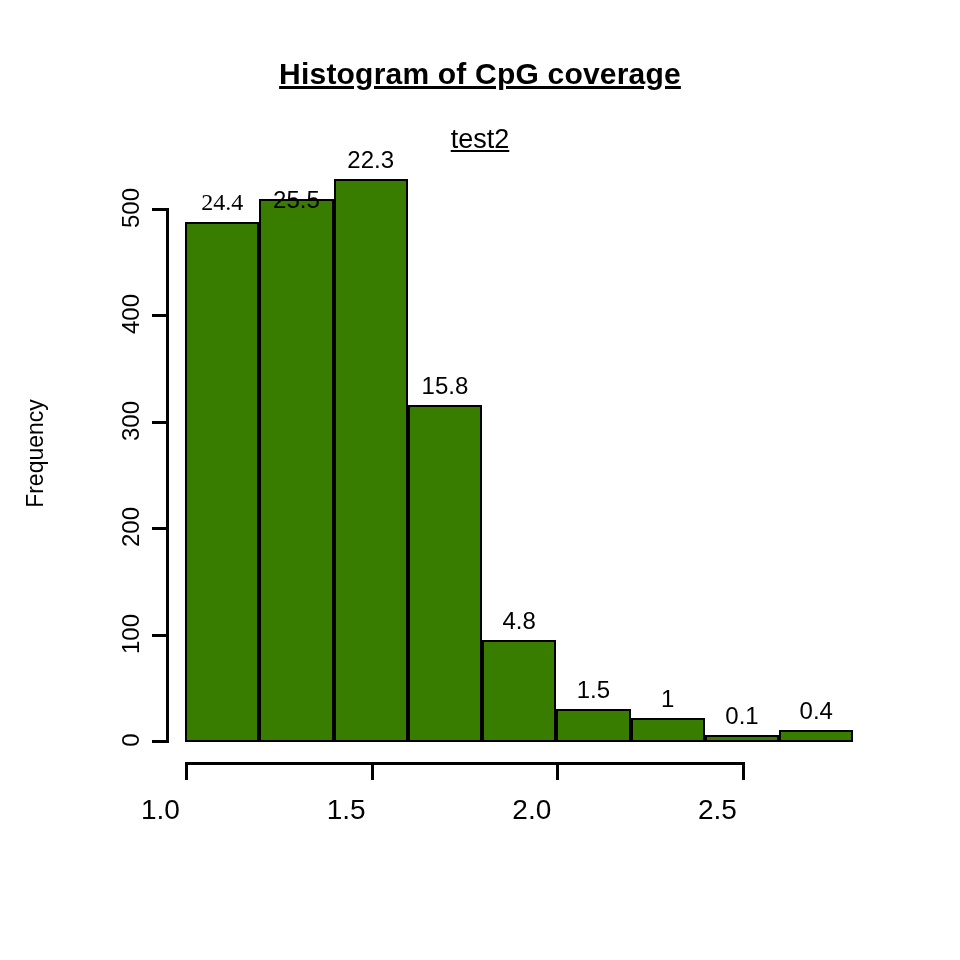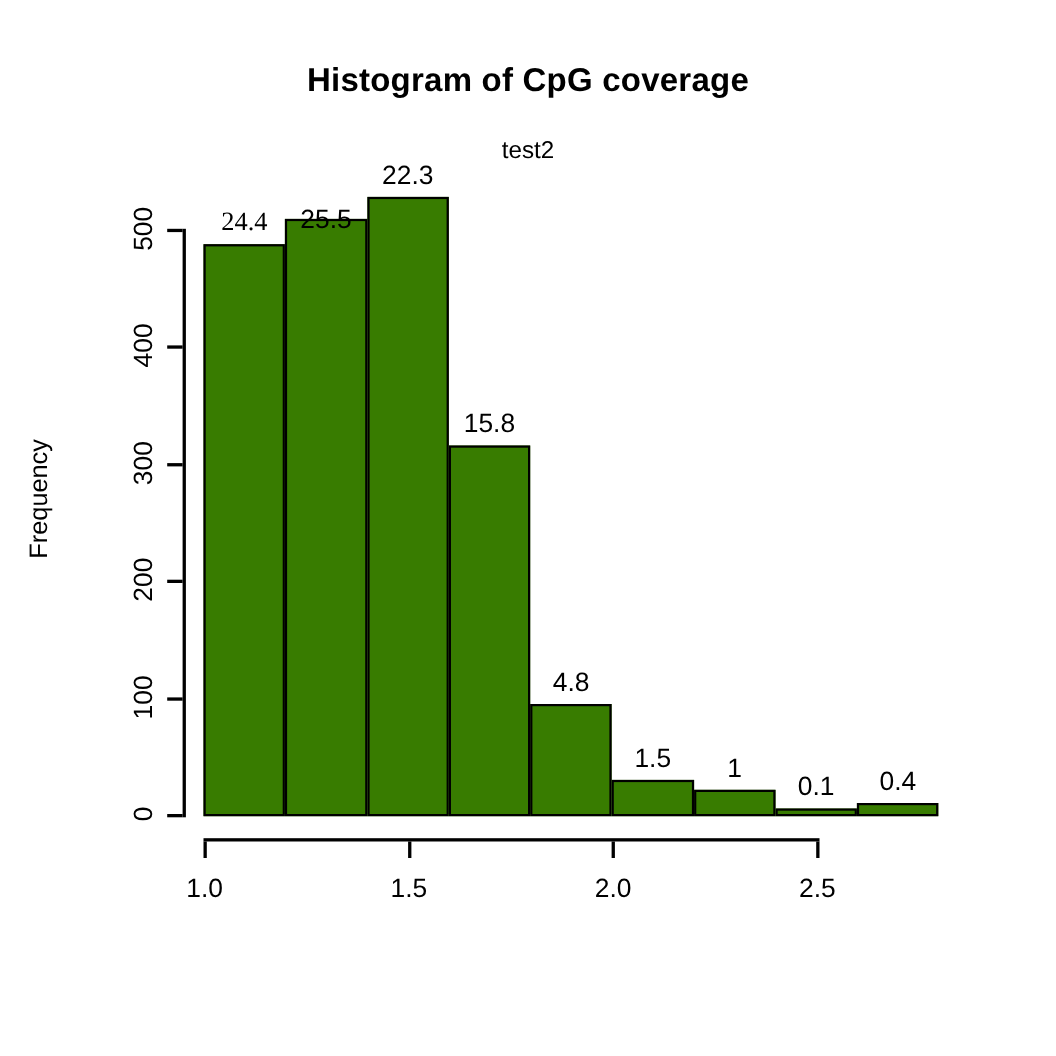--- a/index.html
+++ b/index.html
@@ -27,6 +27,7 @@
     font-weight: bold;
     letter-spacing: 0.2px;
     white-space: nowrap;
+    text-decoration: underline;
   }
   #sub-title {
     position: absolute;

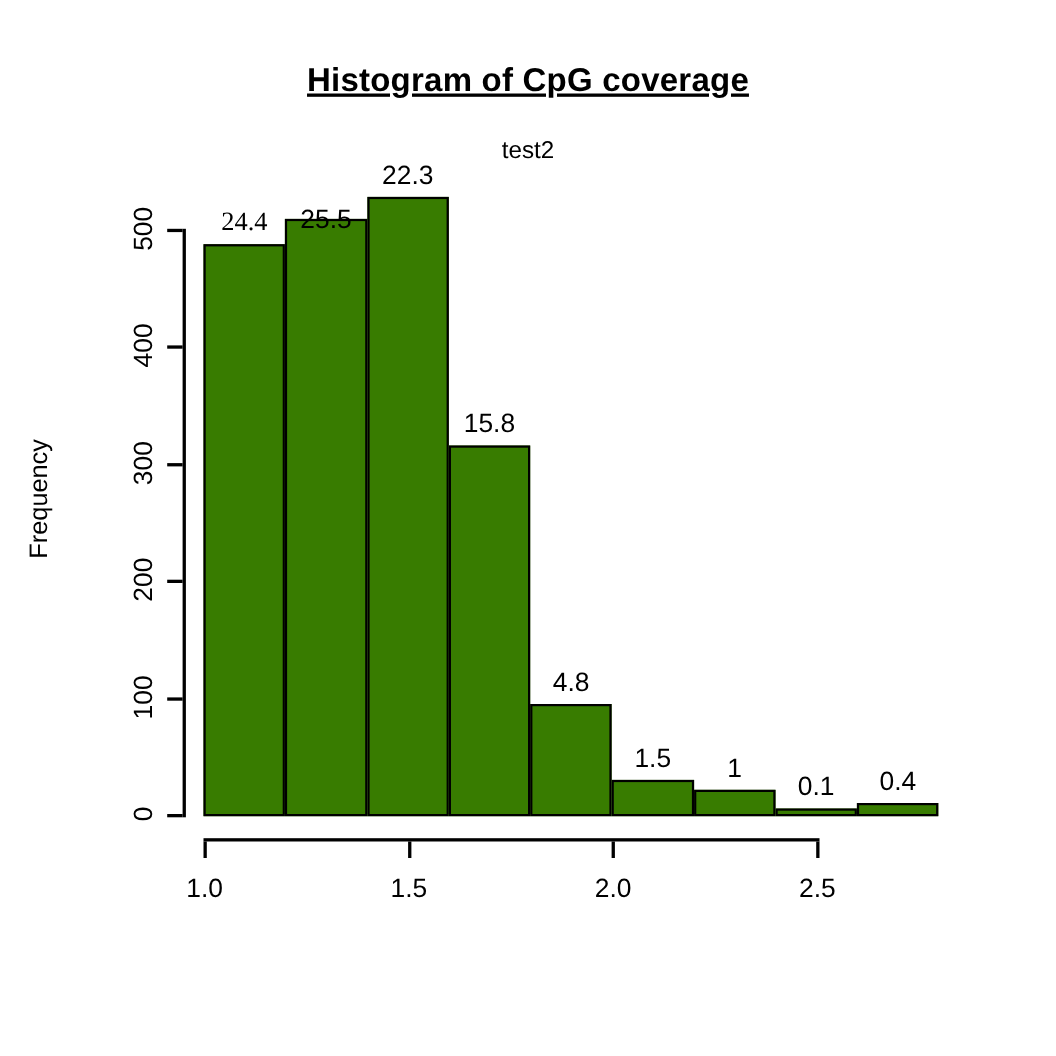--- a/index.html
+++ b/index.html
@@ -35,9 +35,10 @@
     top: 124px;
     width: 960px;
     text-align: center;
-    font-size: 22px;
+    font-size: 27px;
     font-weight: normal;
     white-space: nowrap;
+    text-decoration: underline;
   }
   #x-axis-label {
     position: absolute;

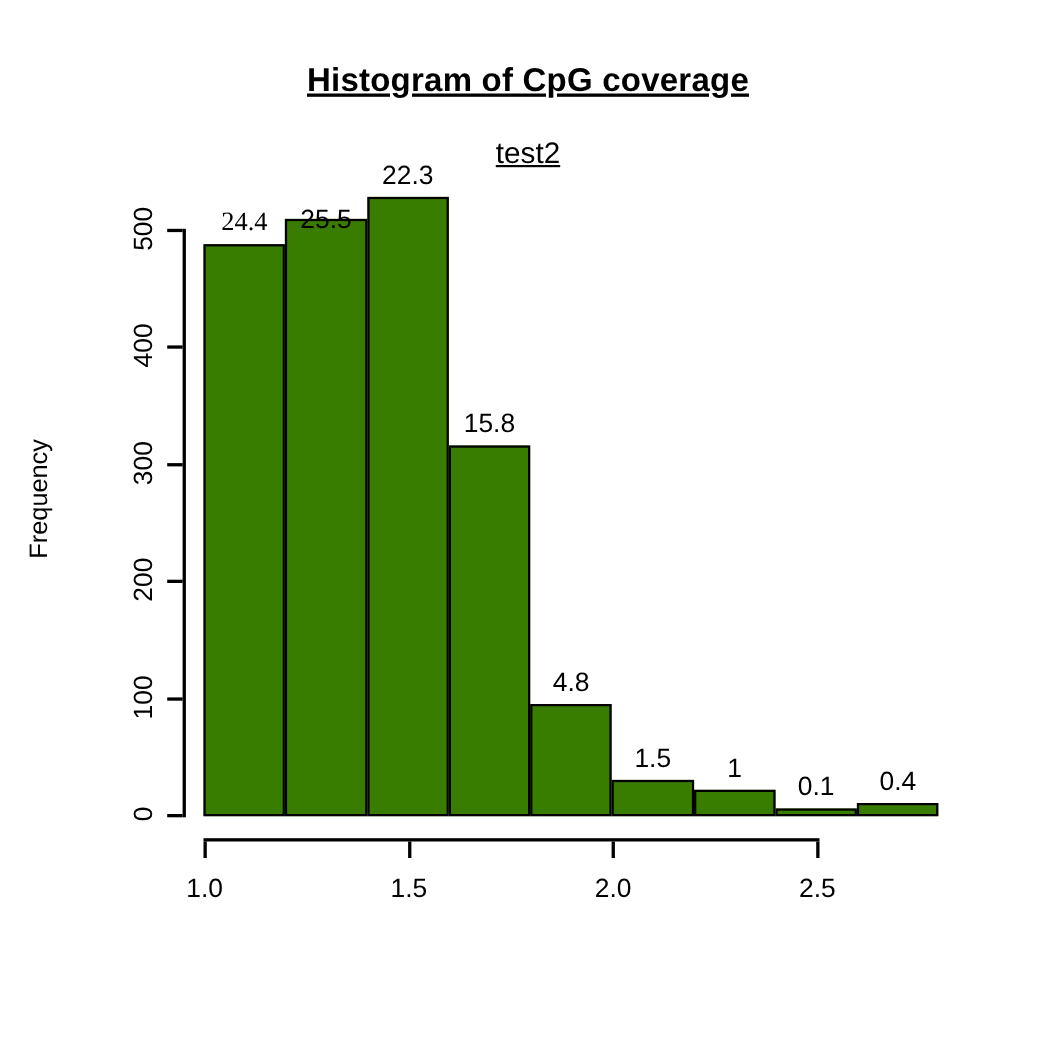--- a/index.html
+++ b/index.html
@@ -110,9 +110,8 @@
   }
   .xtick-label {
     position: absolute;
-    font-size: 24px;
+    font-size: 28px;
     white-space: nowrap;
-    text-align: center;
   }
 </style>
 </head>

